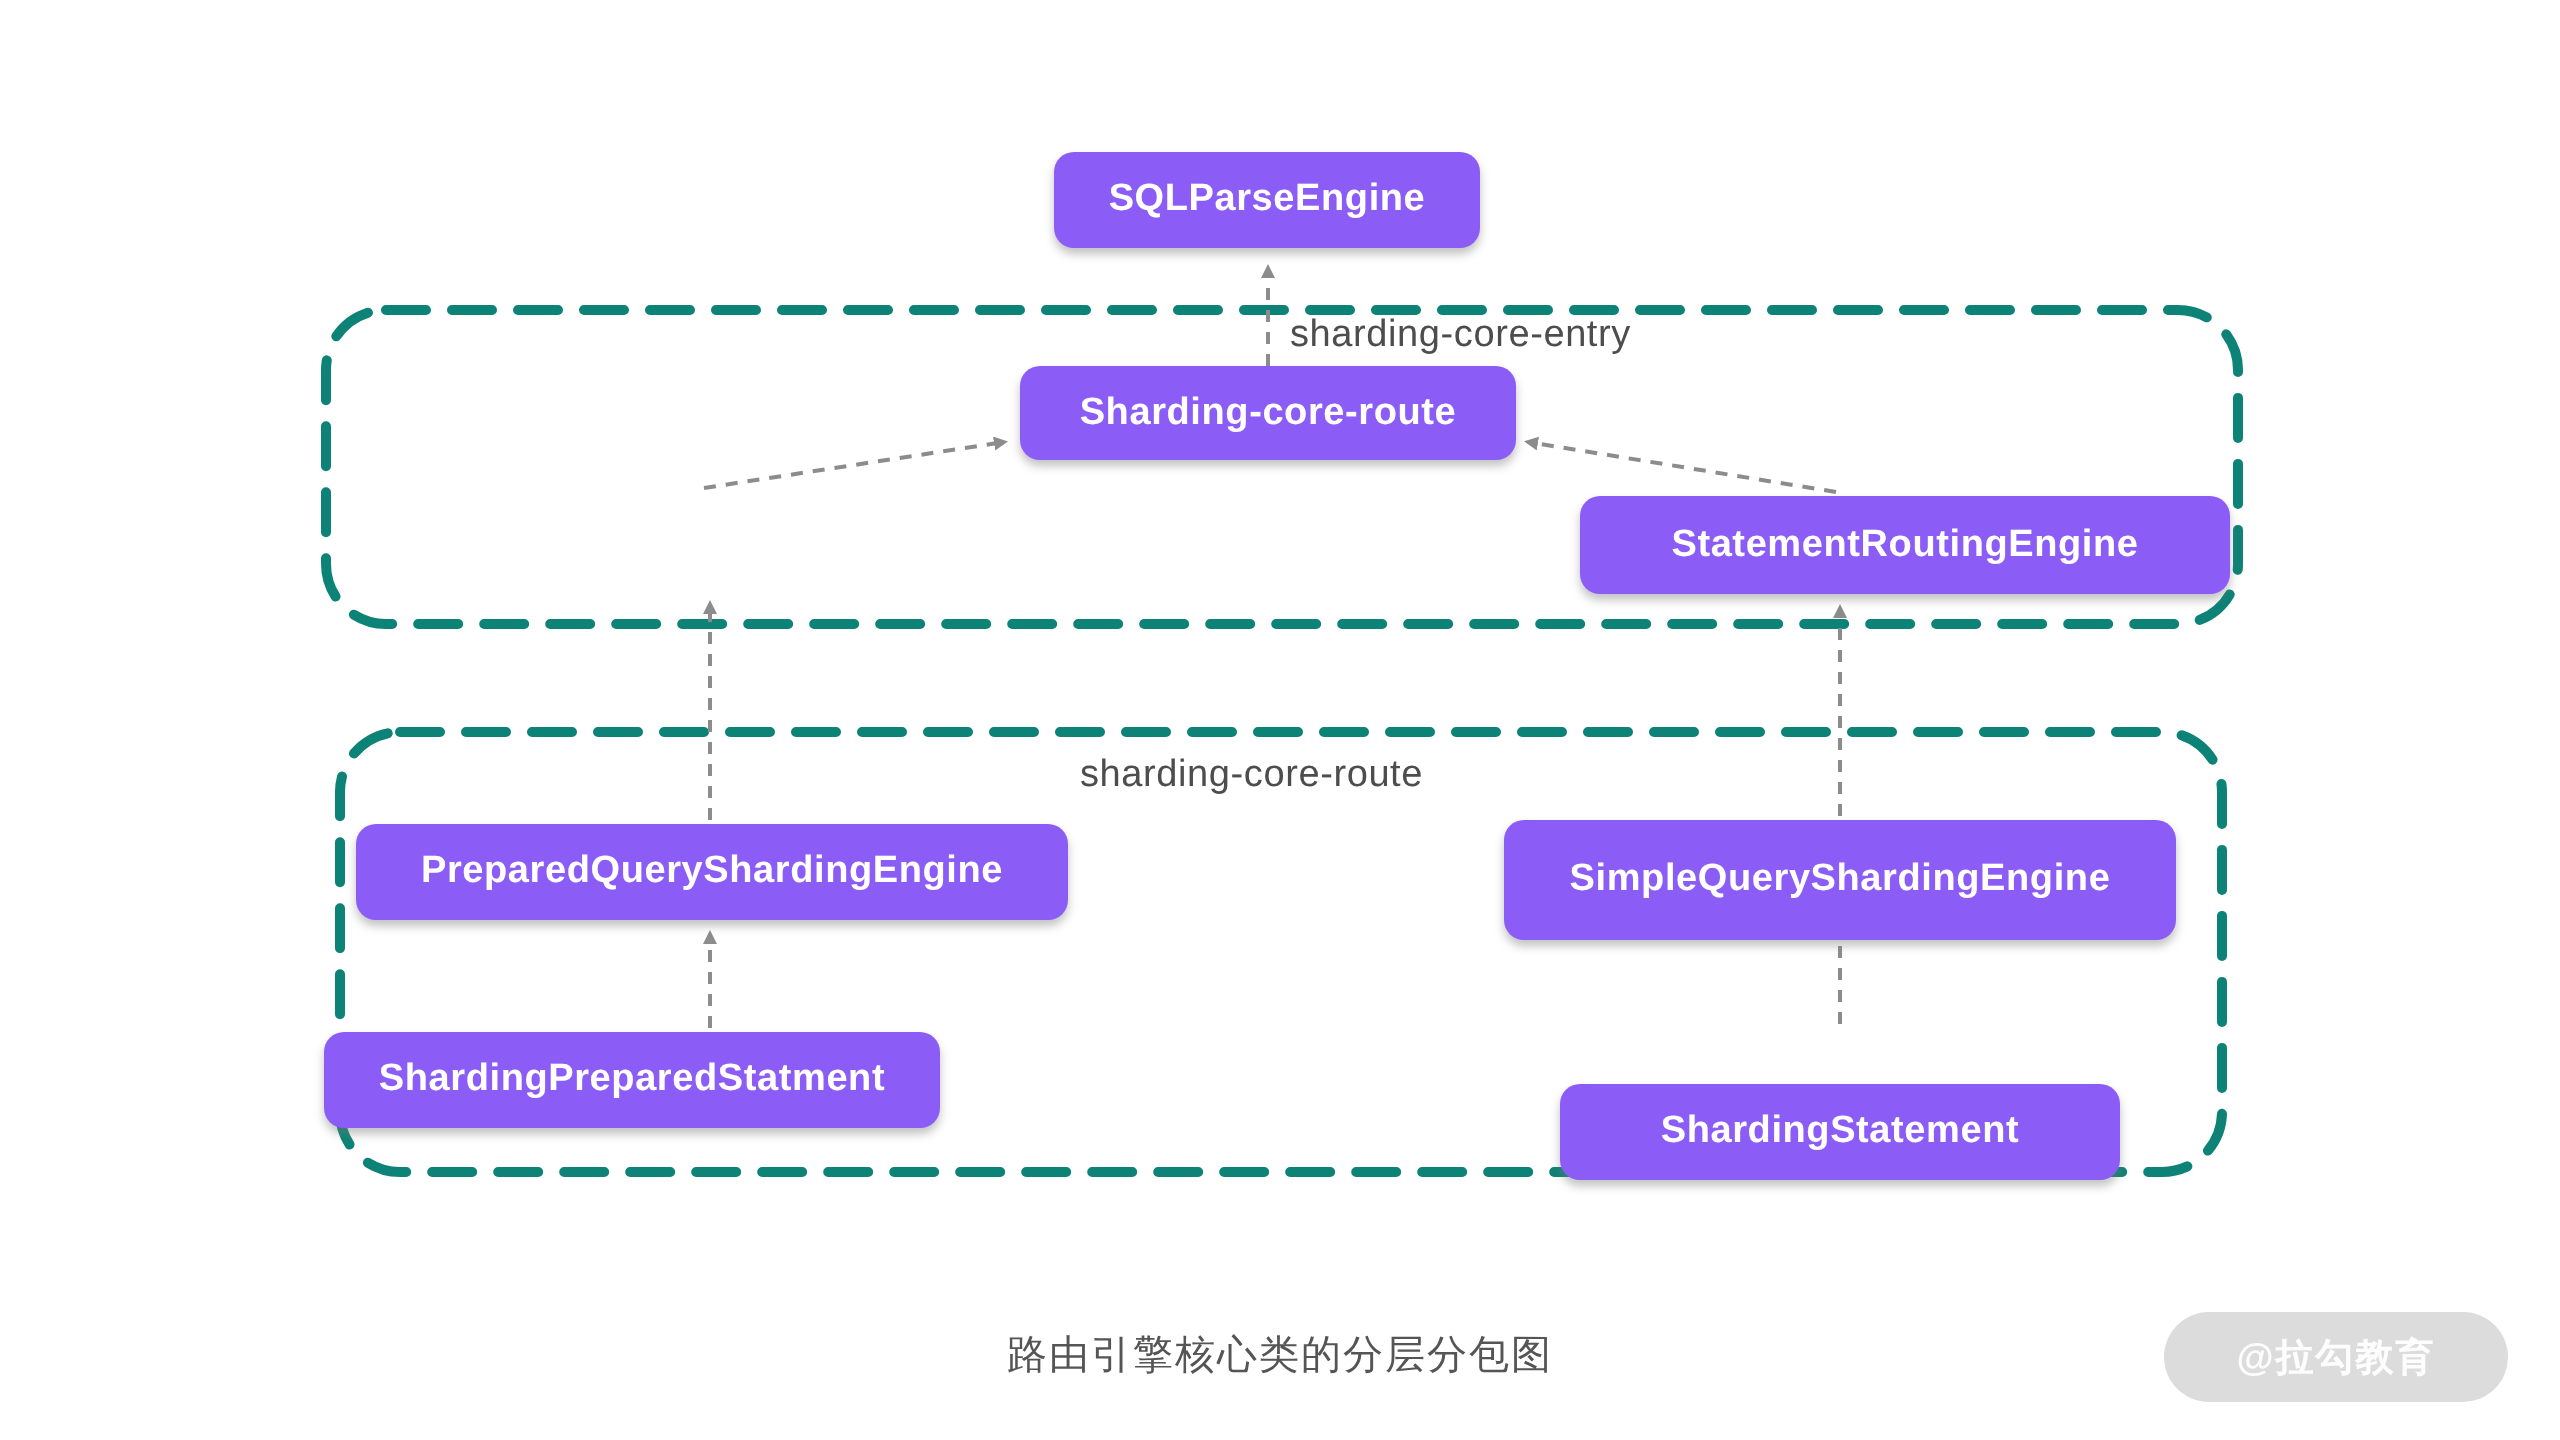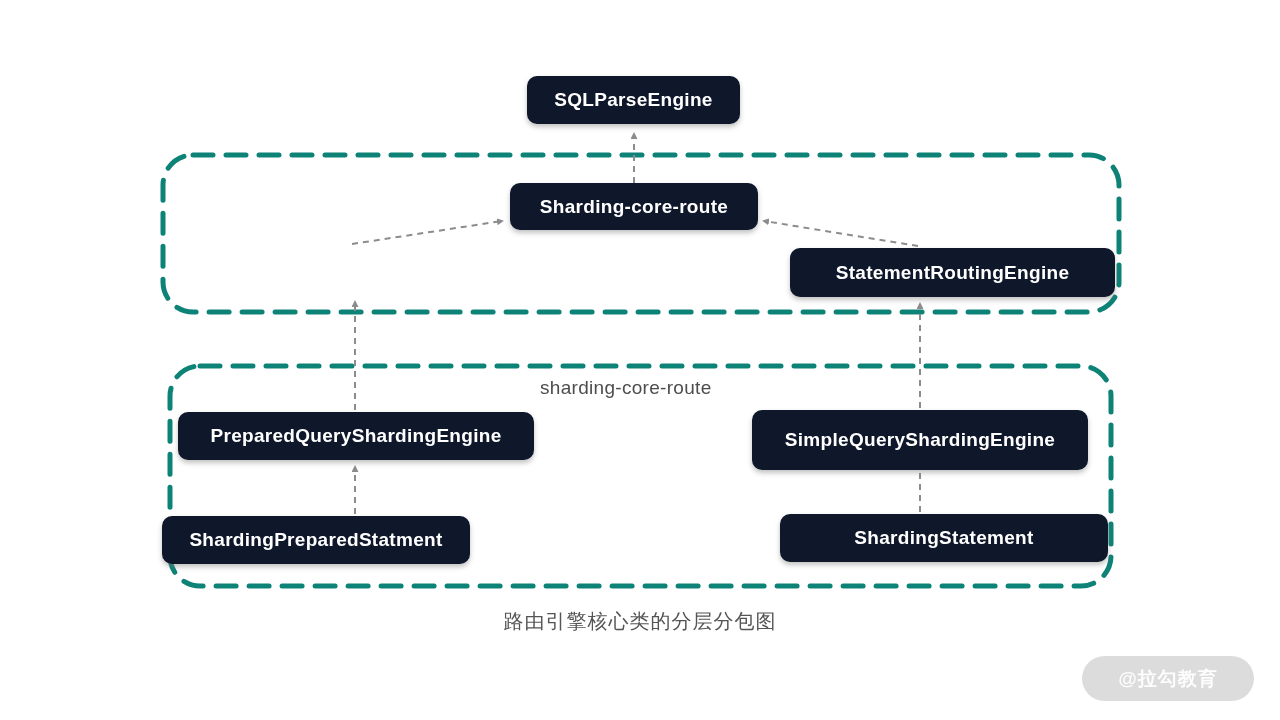--- a/index.html
+++ b/index.html
@@ -26,7 +26,7 @@
   .node {
     position: absolute;
     z-index: 2;
-    background: #0f172a;
+    background: #8b5cf6;
     color: #ffffff;
     font-weight: bold;
     font-size: 19px;

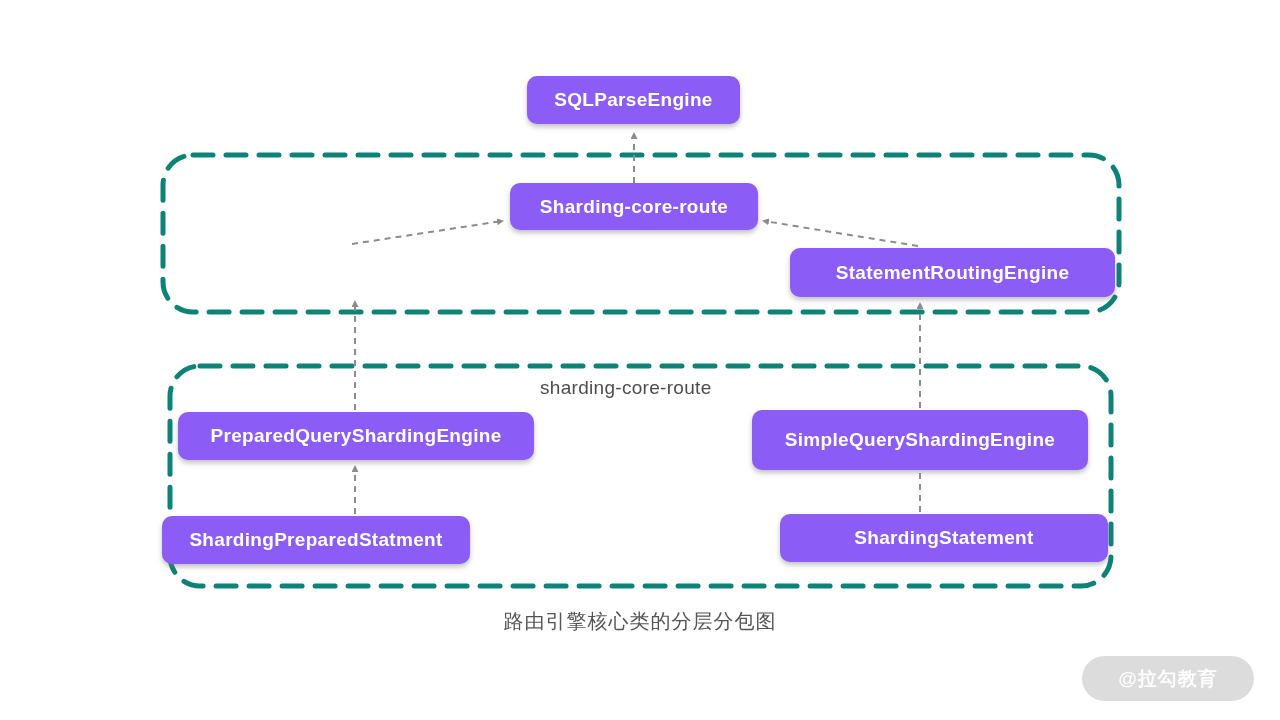--- a/index.html
+++ b/index.html
@@ -120,6 +120,7 @@
   <div class="node" id="node-sharding-prep">ShardingPreparedStatment</div>
   <div class="node" id="node-sharding-stmt">ShardingStatement</div>
 
+  <div class="group-label" id="label-entry">sharding-core-entry</div>
   <div class="group-label" id="label-route">sharding-core-route</div>
 
   <div class="caption">路由引擎核心类的分层分包图</div>

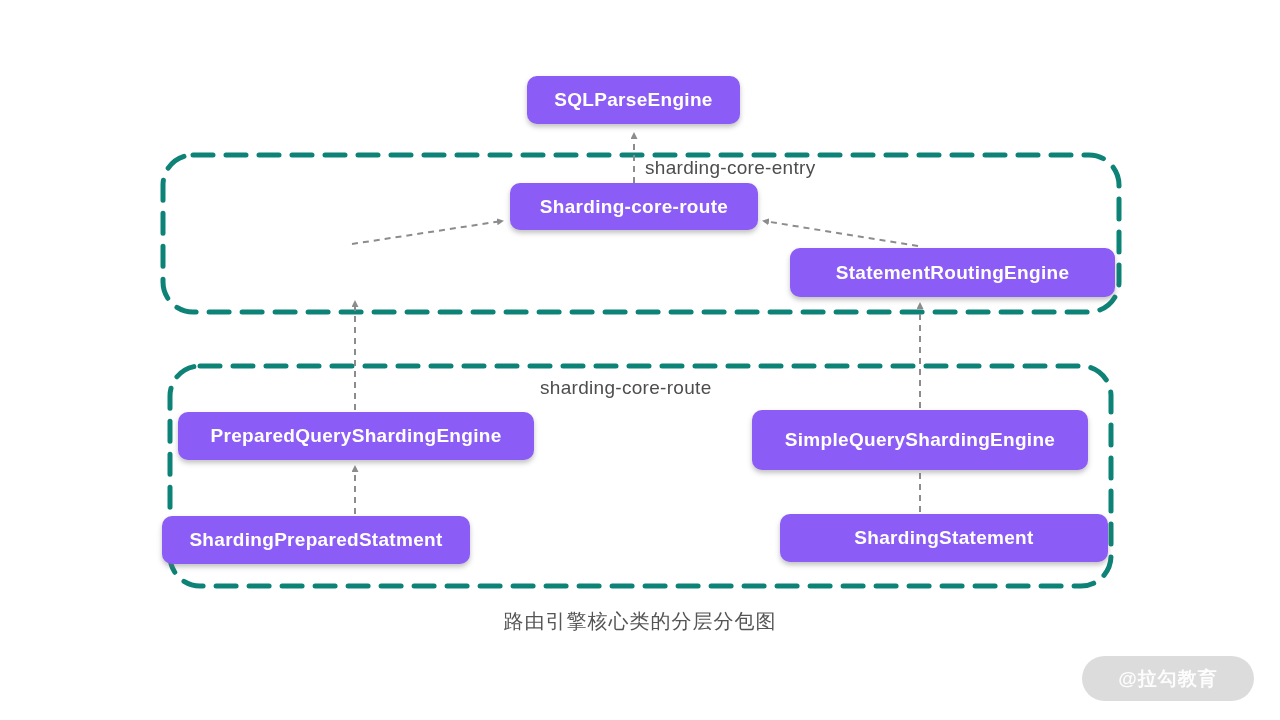--- a/index.html
+++ b/index.html
@@ -83,7 +83,7 @@
   #node-prep-sharding  { left: 178px; top: 412px; width: 356px; height: 48px; }
   #node-simple-sharding{ left: 752px; top: 410px; width: 336px; height: 60px; }
   #node-sharding-prep  { left: 162px; top: 516px; width: 308px; height: 48px; }
-  #node-sharding-stmt  { left: 780px; top: 514px; width: 328px; height: 48px; }
+  #node-sharding-stmt  { left: 780px; top: 542px; width: 280px; height: 48px; }
 
   #label-entry { left: 645px; top: 157px; }
   #label-route { left: 540px; top: 377px; }

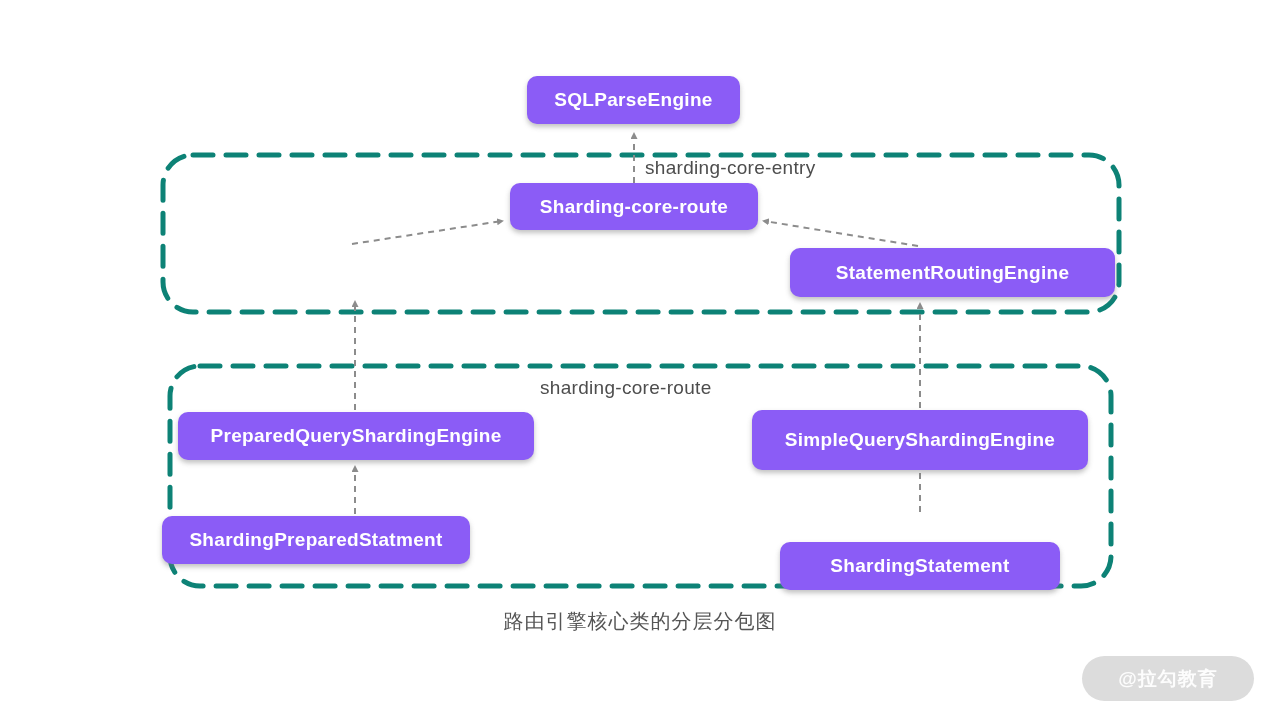--- a/index.html
+++ b/index.html
@@ -50,7 +50,7 @@
     position: absolute;
     z-index: 2;
     left: 0;
-    top: 608px;
+    top: 664px;
     width: 1280px;
     text-align: center;
     color: #555555;

